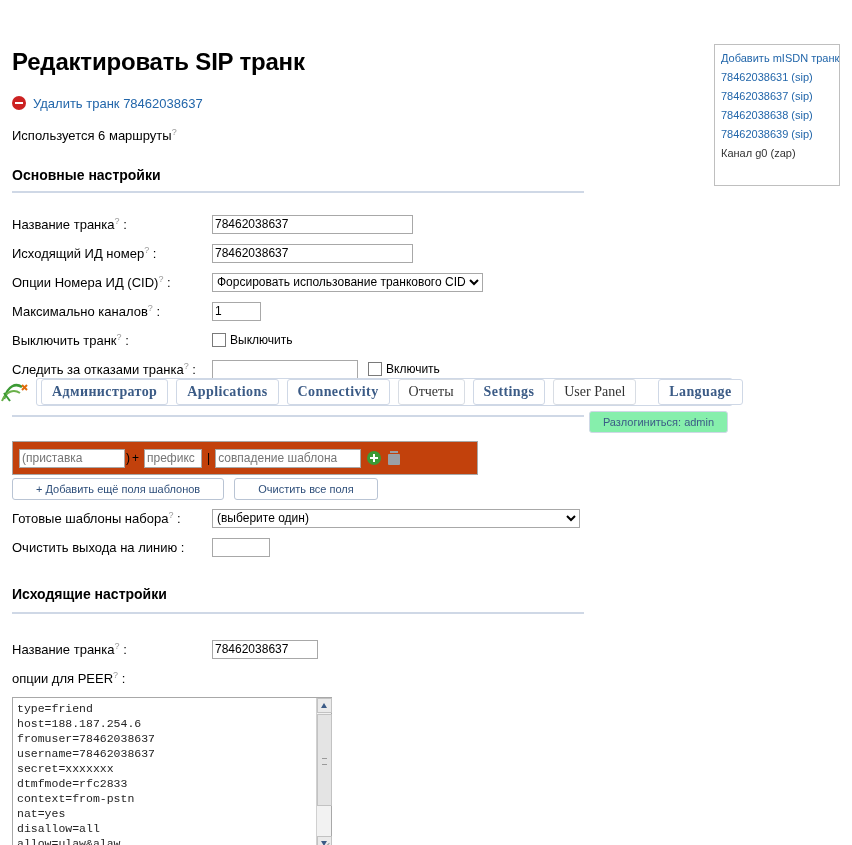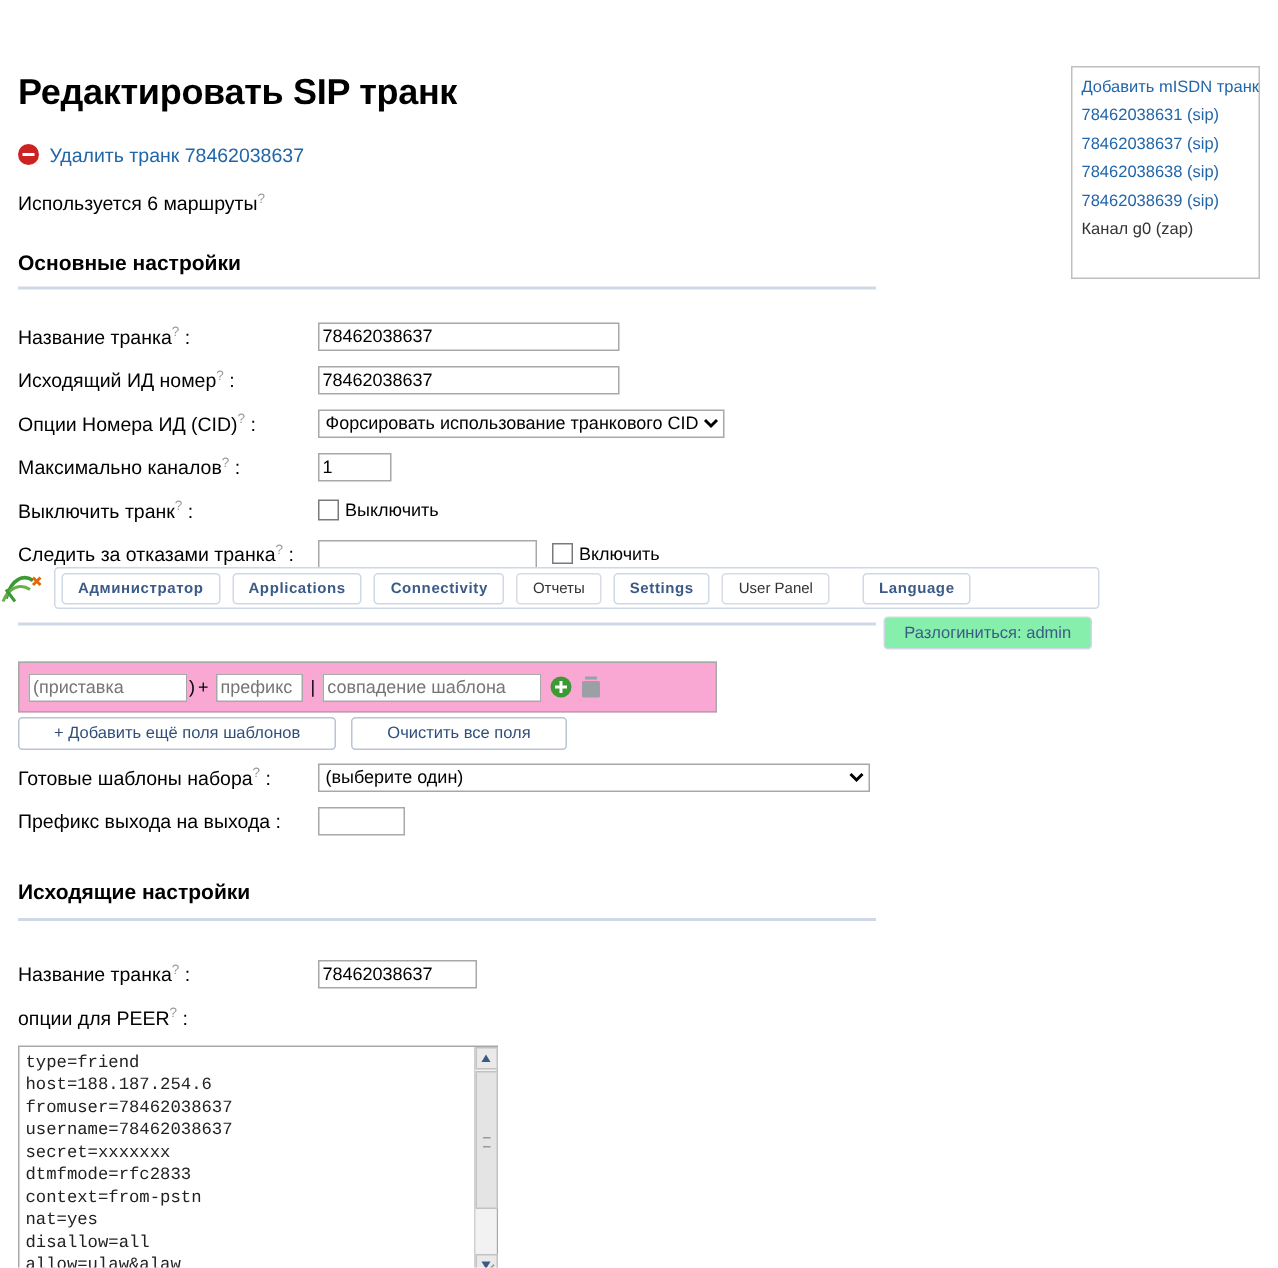--- a/index.html
+++ b/index.html
@@ -187,7 +187,7 @@
   .nav-item {
     margin: 0 4px;
     padding: 4px 10px;
-    font-size: 10px;
+    font-size: 14px;
     font-weight: bold;
     color: #3b5b86;
     border: 1px solid #cfd8e6;
@@ -195,6 +195,7 @@
     background: #ffffff;
     white-space: nowrap;
     letter-spacing: 0.4px;
+    font-family: Liberation Serif, serif;
   }
   .nav-item.plain {
     border-color: #d8dde4;

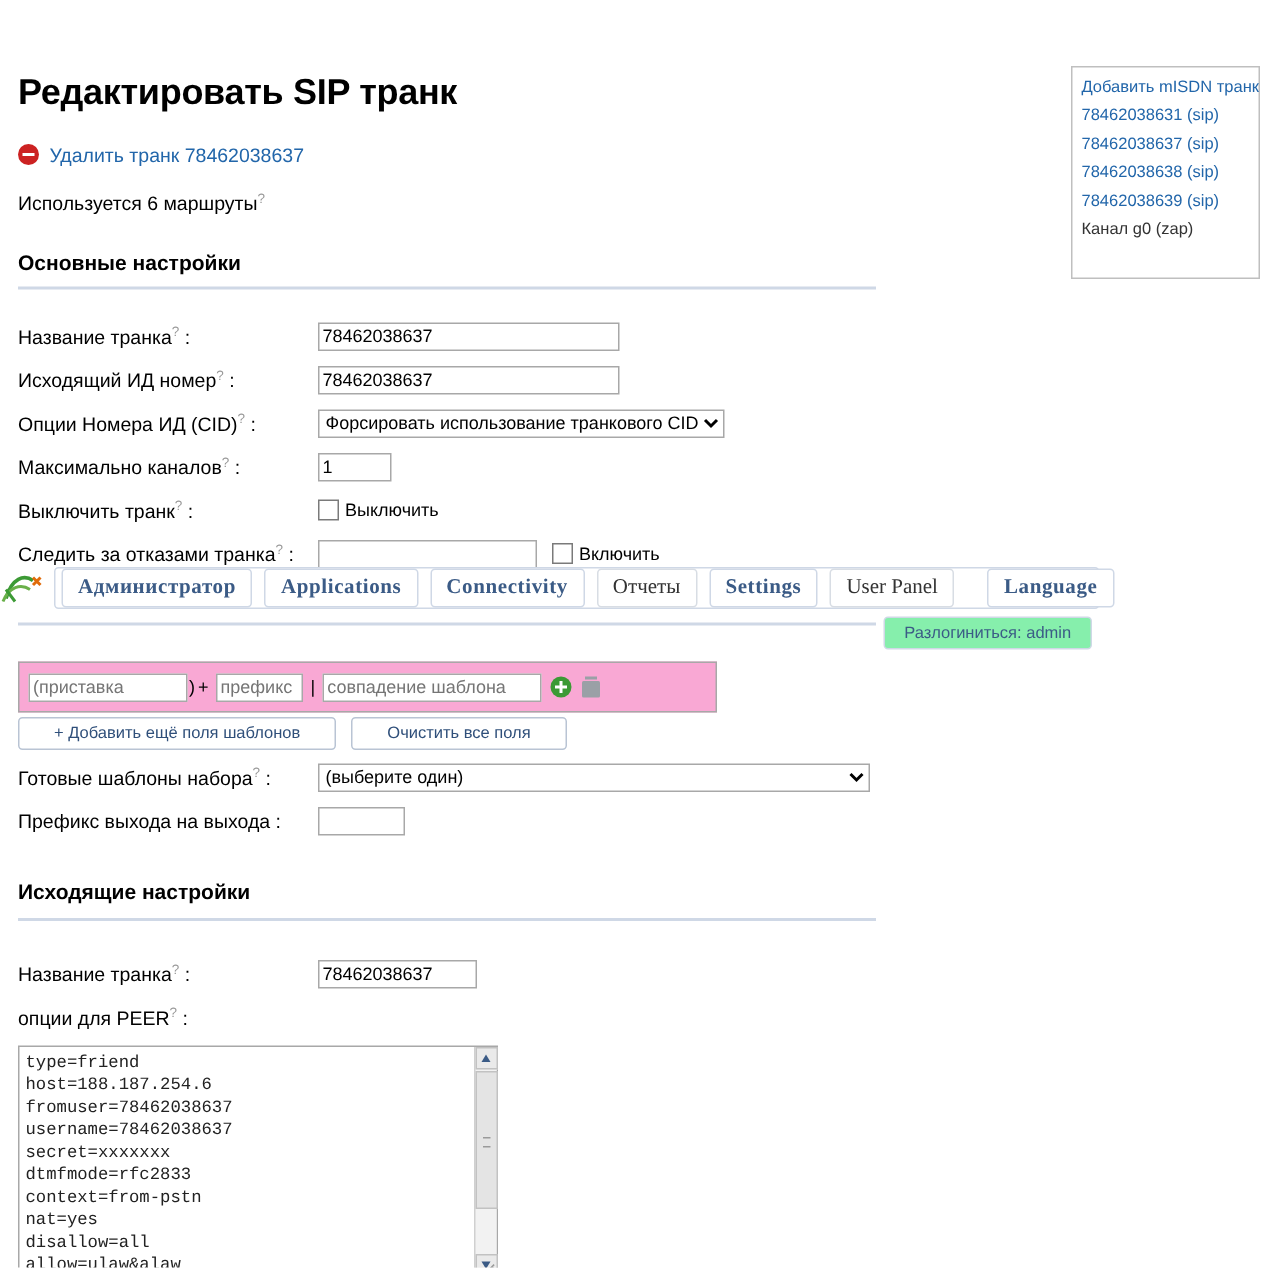--- a/index.html
+++ b/index.html
@@ -235,7 +235,7 @@
     width: 466px;
     height: 29px;
     border: 1px solid #a8a8a8;
-    background: #f9a8d4;
+    background: #c2410c;
     display: flex;
     align-items: center;
     padding: 16px 6px;

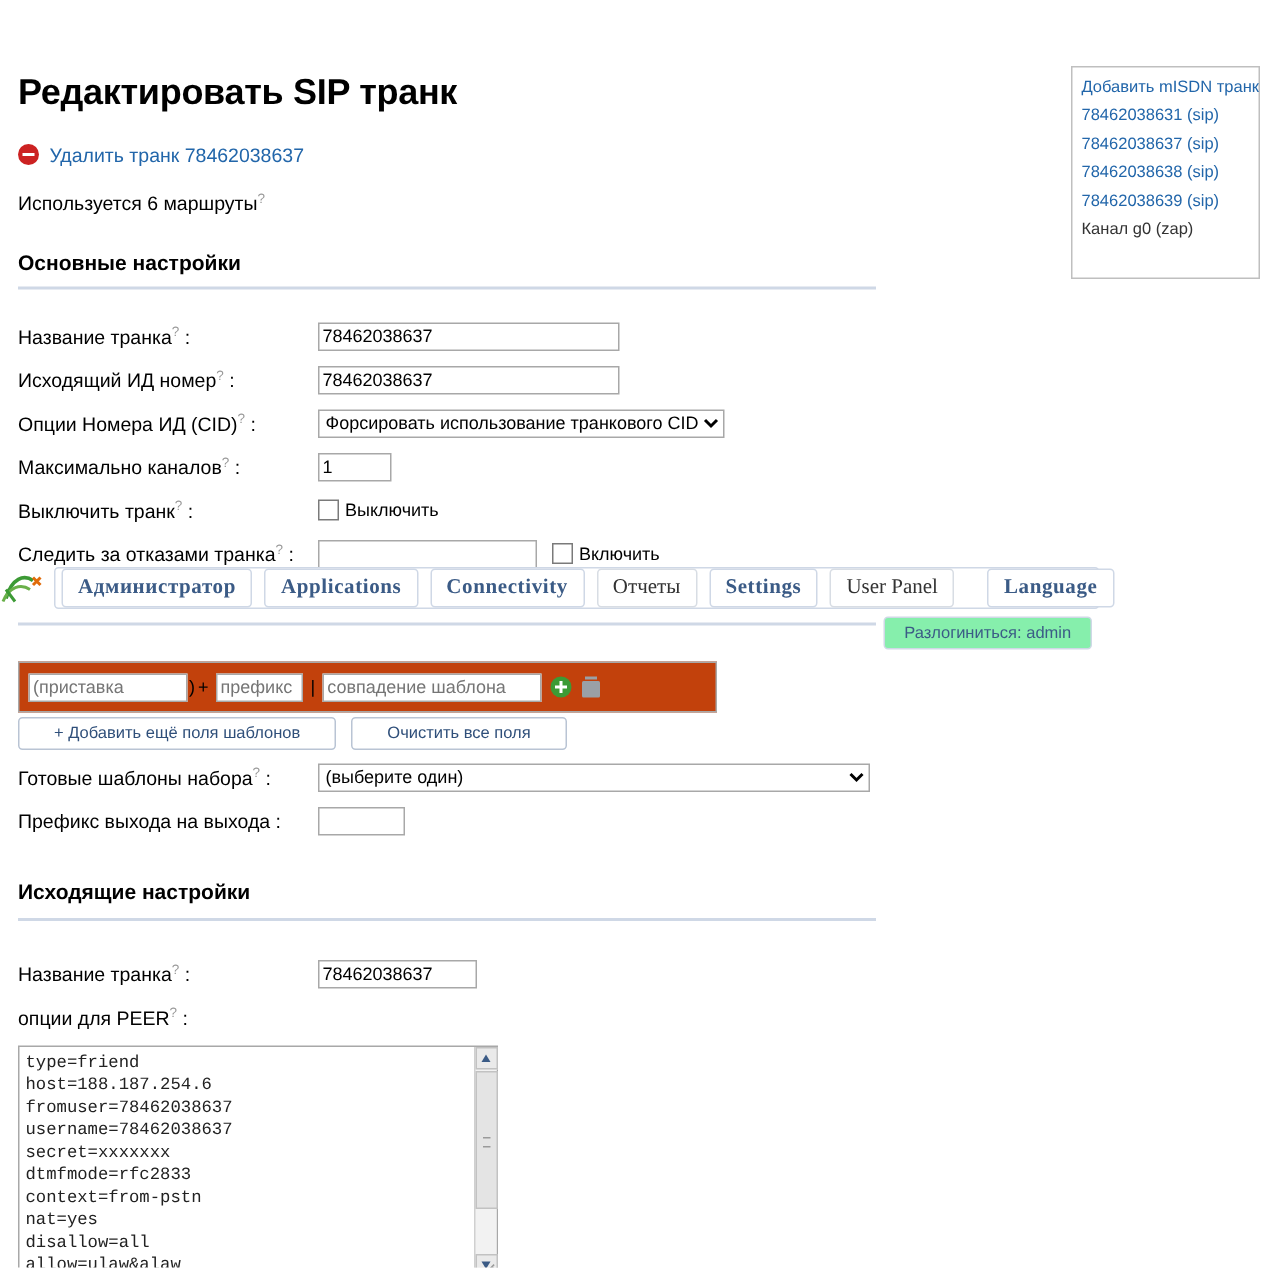--- a/index.html
+++ b/index.html
@@ -486,7 +486,7 @@
   </div>
 
   <div class="frow">
-    <div class="flabel"><span>Префикс выхода на выхода</span> :</div>
+    <div class="flabel"><span>Очистить выхода на линию</span> :</div>
     <input class="txt w52" type="text" value="" style="">
   </div>
 

